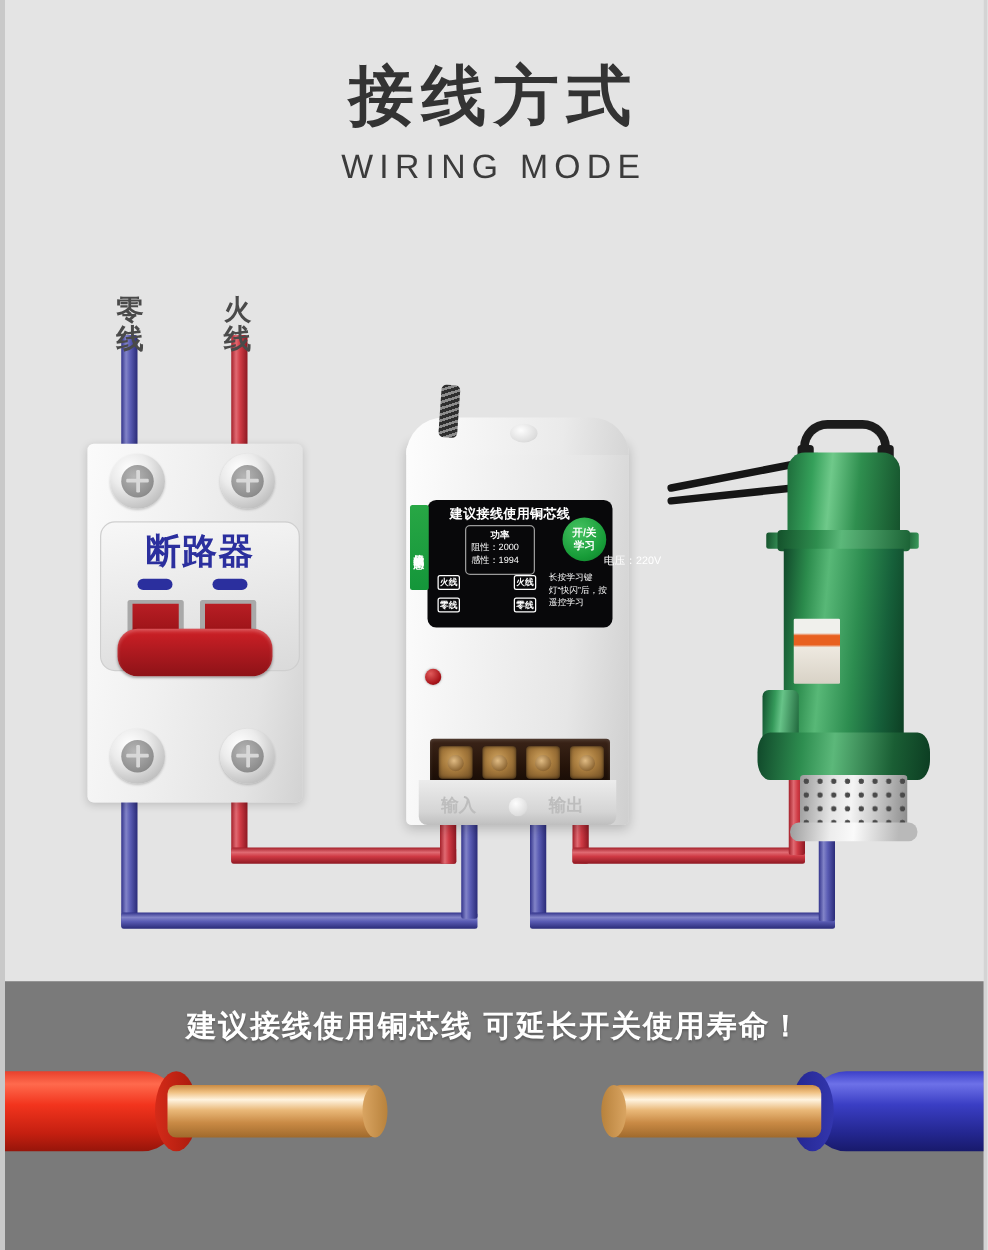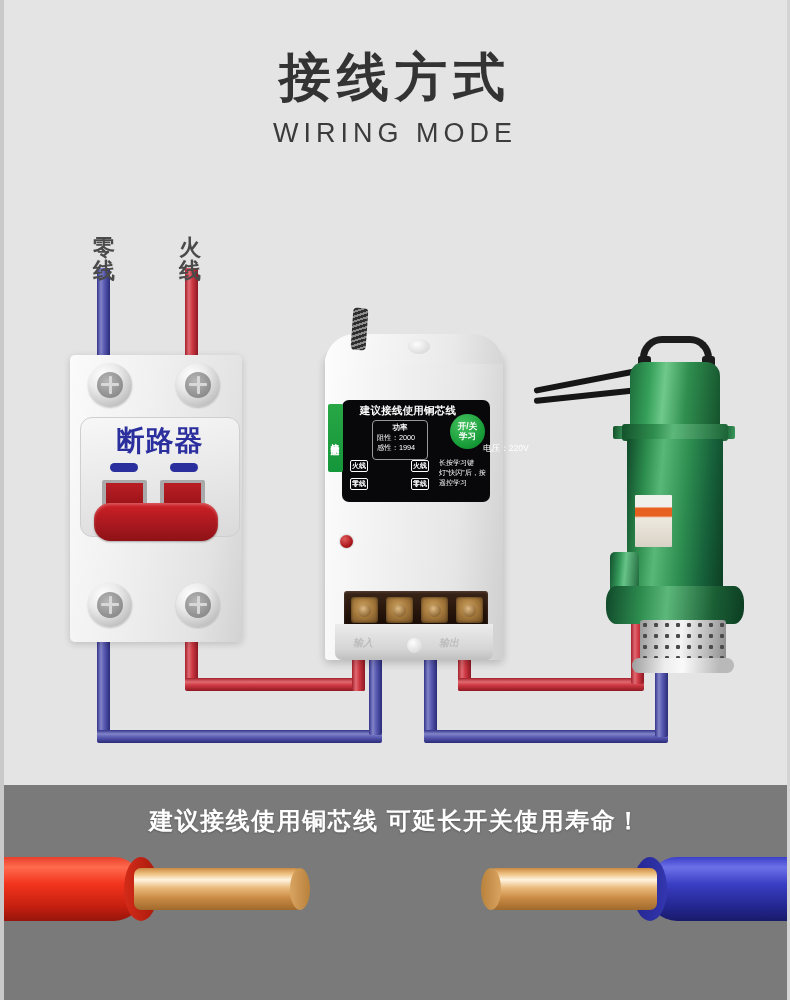--- a/index.html
+++ b/index.html
@@ -222,7 +222,7 @@
     background:radial-gradient(circle at 38% 32%,#fdfdfd,#dedede 70%,#c2c2c2);
   }
   .base-text {
-    position:absolute; top:12px; color:#bdbdbd; font-size:10px; font-weight:bold;font-style:italic;
+    position:absolute; top:12px; color:#bdbdbd; font-size:14px; font-weight:bold;
   }
   #base-text-in  { left:18px; }
   #base-text-out { left:104px; }

